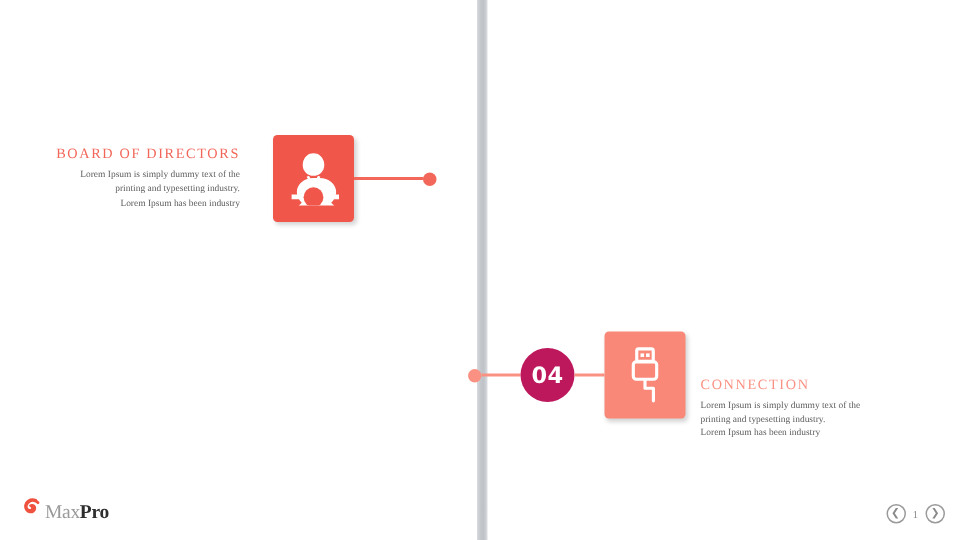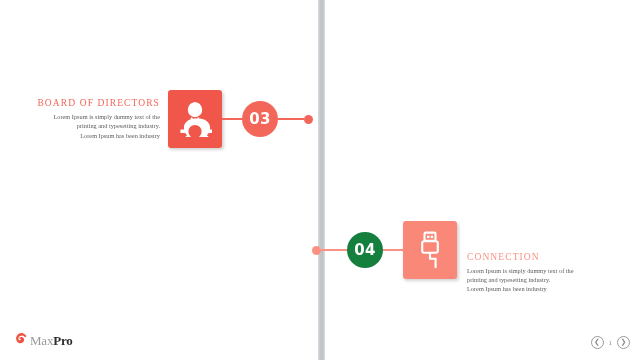--- a/index.html
+++ b/index.html
@@ -44,7 +44,7 @@
   .txt {
     width: 152px;
   }
-  .txt-left  { text-align: right; padding-right: 8px; }
+  .txt-left  { text-align: right; padding-right: 22px; }
   .txt-right { text-align: left;  padding-left: 10px; }
 
   .headline {

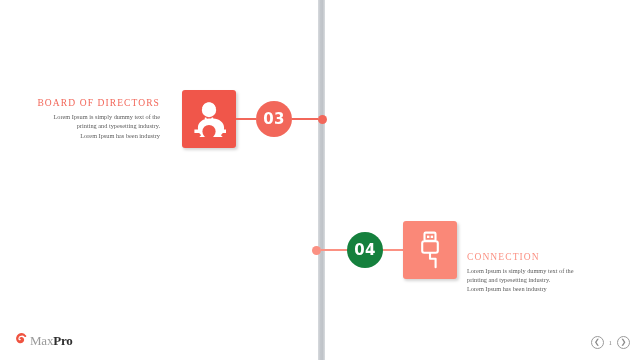--- a/index.html
+++ b/index.html
@@ -203,7 +203,6 @@
 
     <div class="bar dark seg-a"></div>
 
-    <div class="badge dark">03</div>
 
     <div class="bar dark seg-b"></div>
 

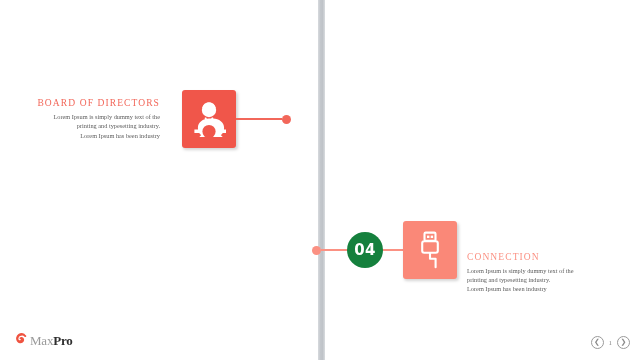--- a/index.html
+++ b/index.html
@@ -107,7 +107,7 @@
     letter-spacing: 0.3px;
   }
   .badge.dark  { background: #f2675a; }
-  .badge.light { background: #15803d; }
+  .badge.light { background: #be185d; }
 
   
   .dot {

